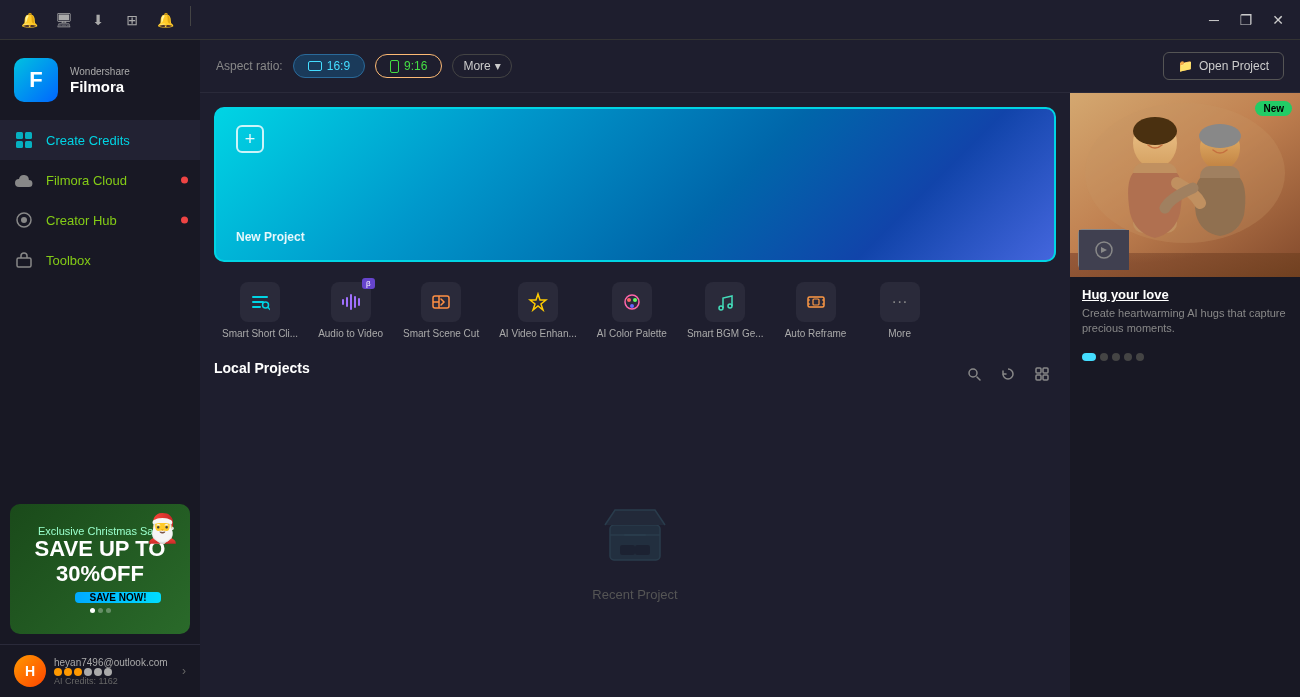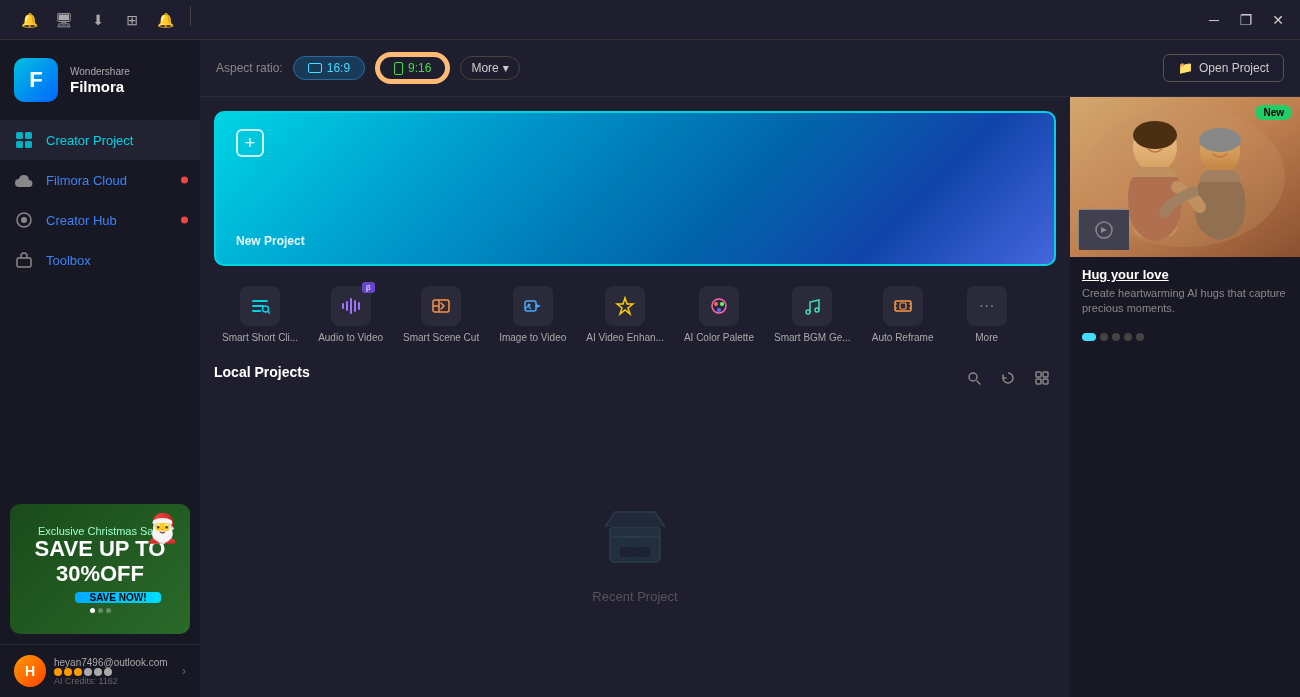--- a/index.html
+++ b/index.html
@@ -300,7 +300,7 @@
     .aspect-btn.active-9 {
       background: transparent;
       color: #4d4;
-      border: 5px solid #fdba74;
+      border: 1px solid #fdba74;
     }
     .aspect-icon-16 {
       width: 14px;

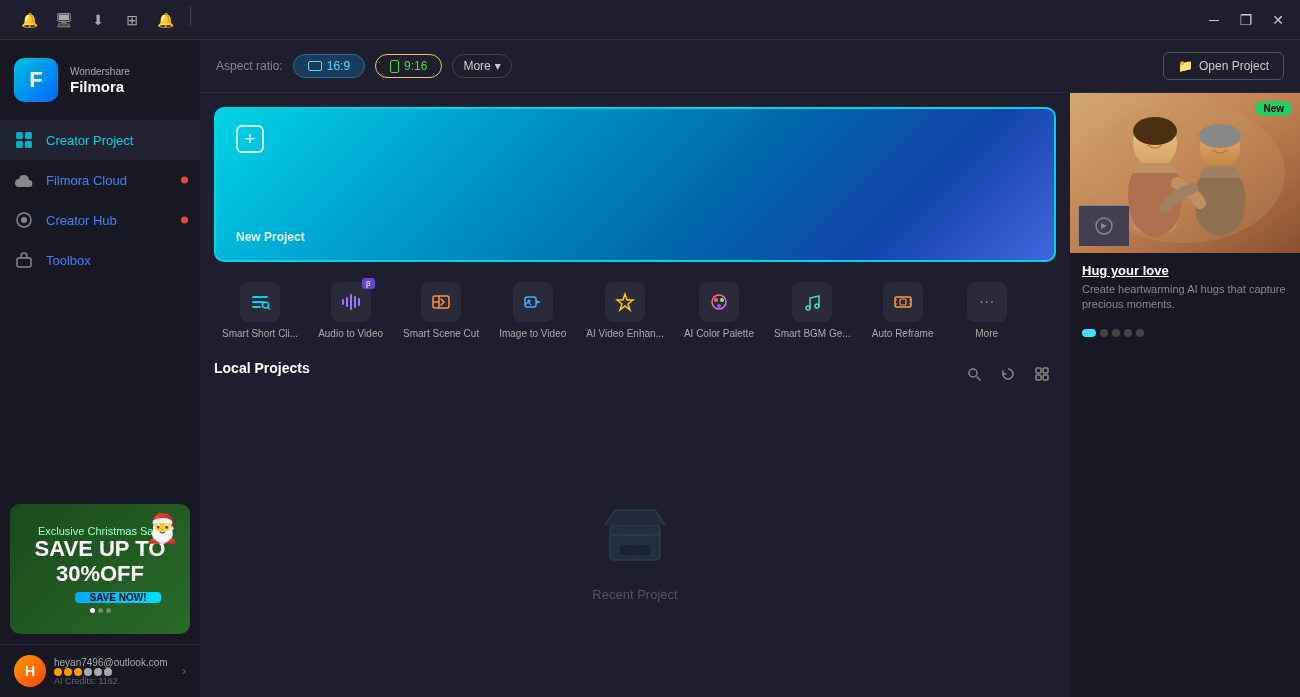--- a/index.html
+++ b/index.html
@@ -515,7 +515,7 @@
     }
     .featured-image {
       width: 100%;
-      height: 160px;
+      height: 184px;
       background: linear-gradient(135deg, #c8a070 0%, #e8c090 40%, #b06040 60%, #805030 100%);
       display: flex;
       align-items: center;

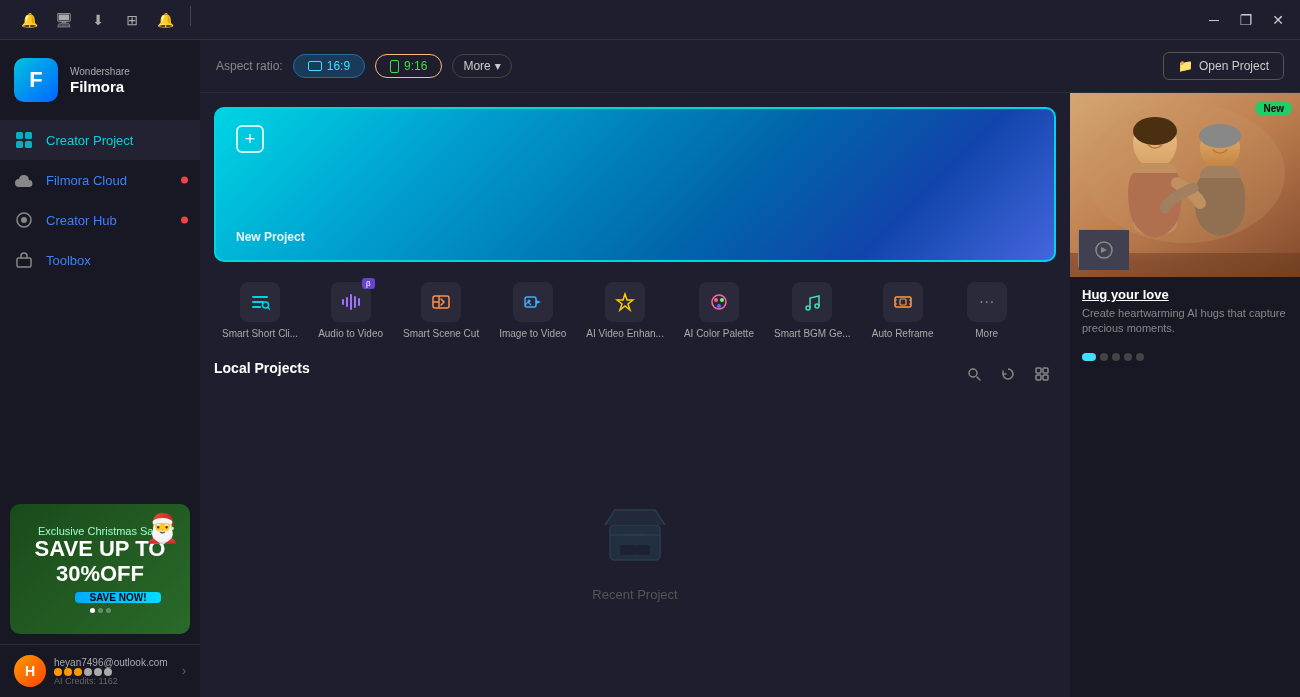--- a/index.html
+++ b/index.html
@@ -624,7 +624,7 @@
             <rect x="10" y="10" width="7" height="7" rx="1.5" fill="#00d4e4" opacity="0.8"></rect>
           </svg>
         </span>
-        <span>Creator Project</span>
+        <span>Create Credits</span>
       </div>
 
       <div class="nav-item">

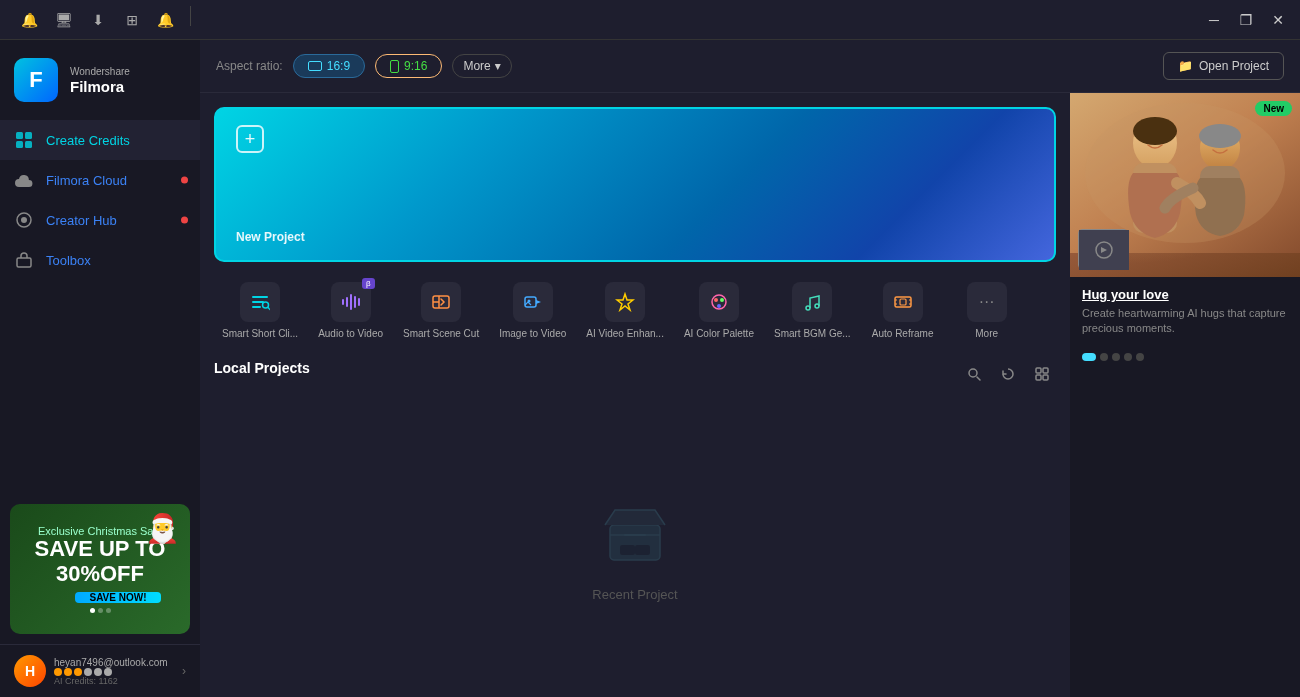--- a/index.html
+++ b/index.html
@@ -124,7 +124,7 @@
       gap: 12px;
       cursor: pointer;
       position: relative;
-      color: #3b82f6;
+      color: #84cc16;
       font-size: 13px;
     }
     .nav-item.active {

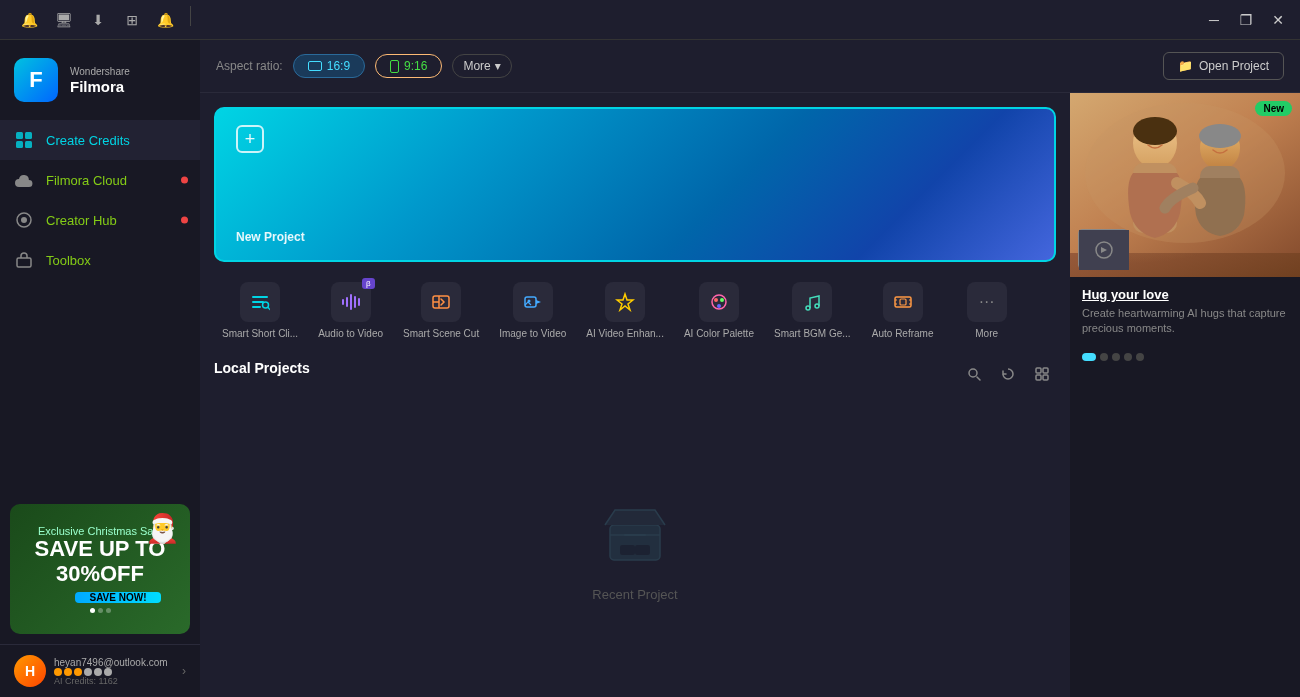--- a/index.html
+++ b/index.html
@@ -761,19 +761,6 @@
             <span class="ai-tool-label">Smart Scene Cut</span>
           </div>
 
-          <div class="ai-tool">
-            <div class="ai-tool-icon-wrapper">
-              <div class="ai-tool-icon">
-                <svg width="20" height="20" viewBox="0 0 20 20" fill="none">
-                  <rect x="2" y="5" width="11" height="10" rx="2" stroke="#44aaff" stroke-width="1.5" fill="none"></rect>
-                  <path d="M13 8l5 2-5 2V8z" fill="#44aaff"></path>
-                  <circle cx="6" cy="9" r="1.5" fill="#44aaff"></circle>
-                  <path d="M2 13l3-3 3 3" stroke="#44aaff" stroke-width="1.2" fill="none"></path>
-                </svg>
-              </div>
-            </div>
-            <span class="ai-tool-label">Image to Video</span>
-          </div>
 
           <div class="ai-tool">
             <div class="ai-tool-icon-wrapper">

